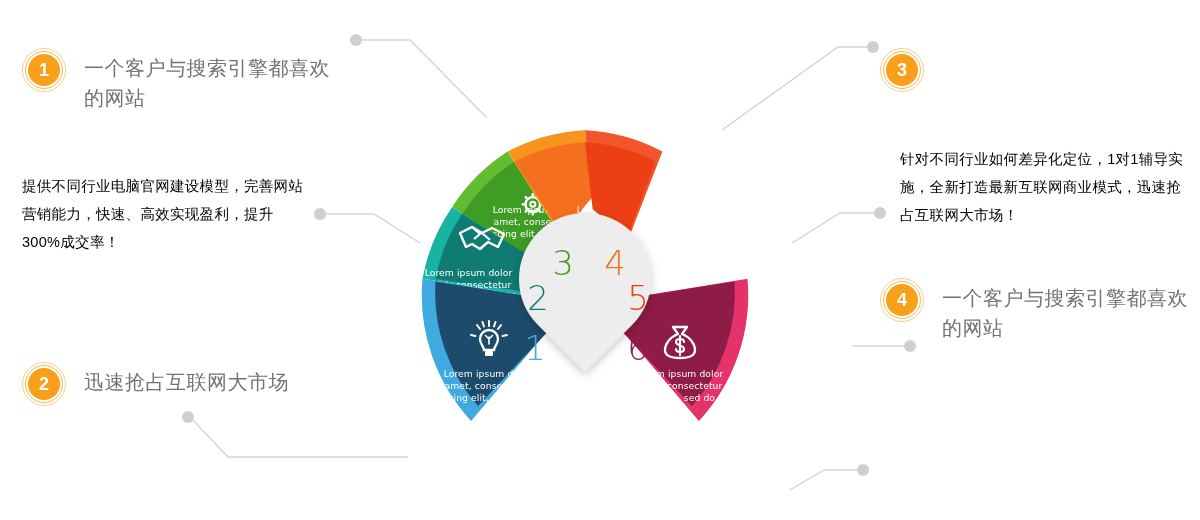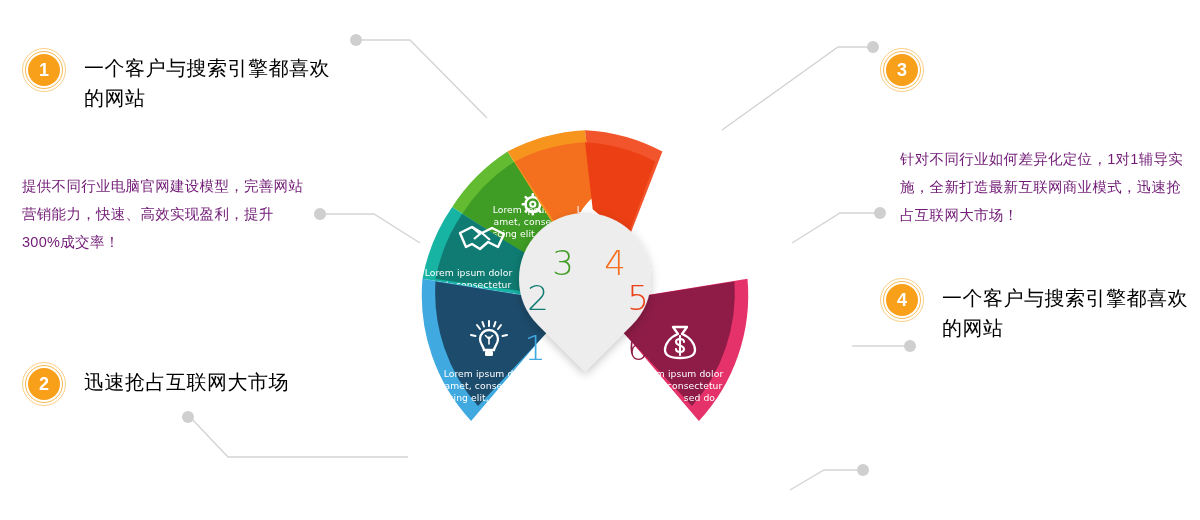--- a/index.html
+++ b/index.html
@@ -67,7 +67,7 @@
   }
   .callout-title {
     font-size: 20px;
-    color: #000000;
+    color: #737373;
     line-height: 30px;
     letter-spacing: .5px;
     max-width: 260px;

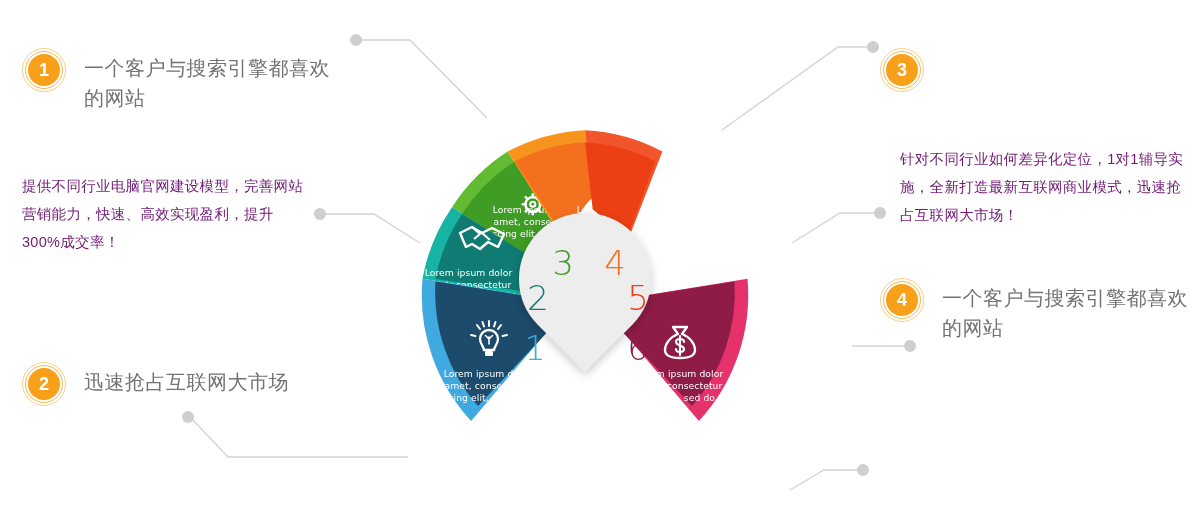--- a/index.html
+++ b/index.html
@@ -75,7 +75,7 @@
   }
   .callout-body {
     font-size: 14.5px;
-    color: #701a75;
+    color: #000000;
     line-height: 28px;
     letter-spacing: .3px;
     max-width: 285px;

